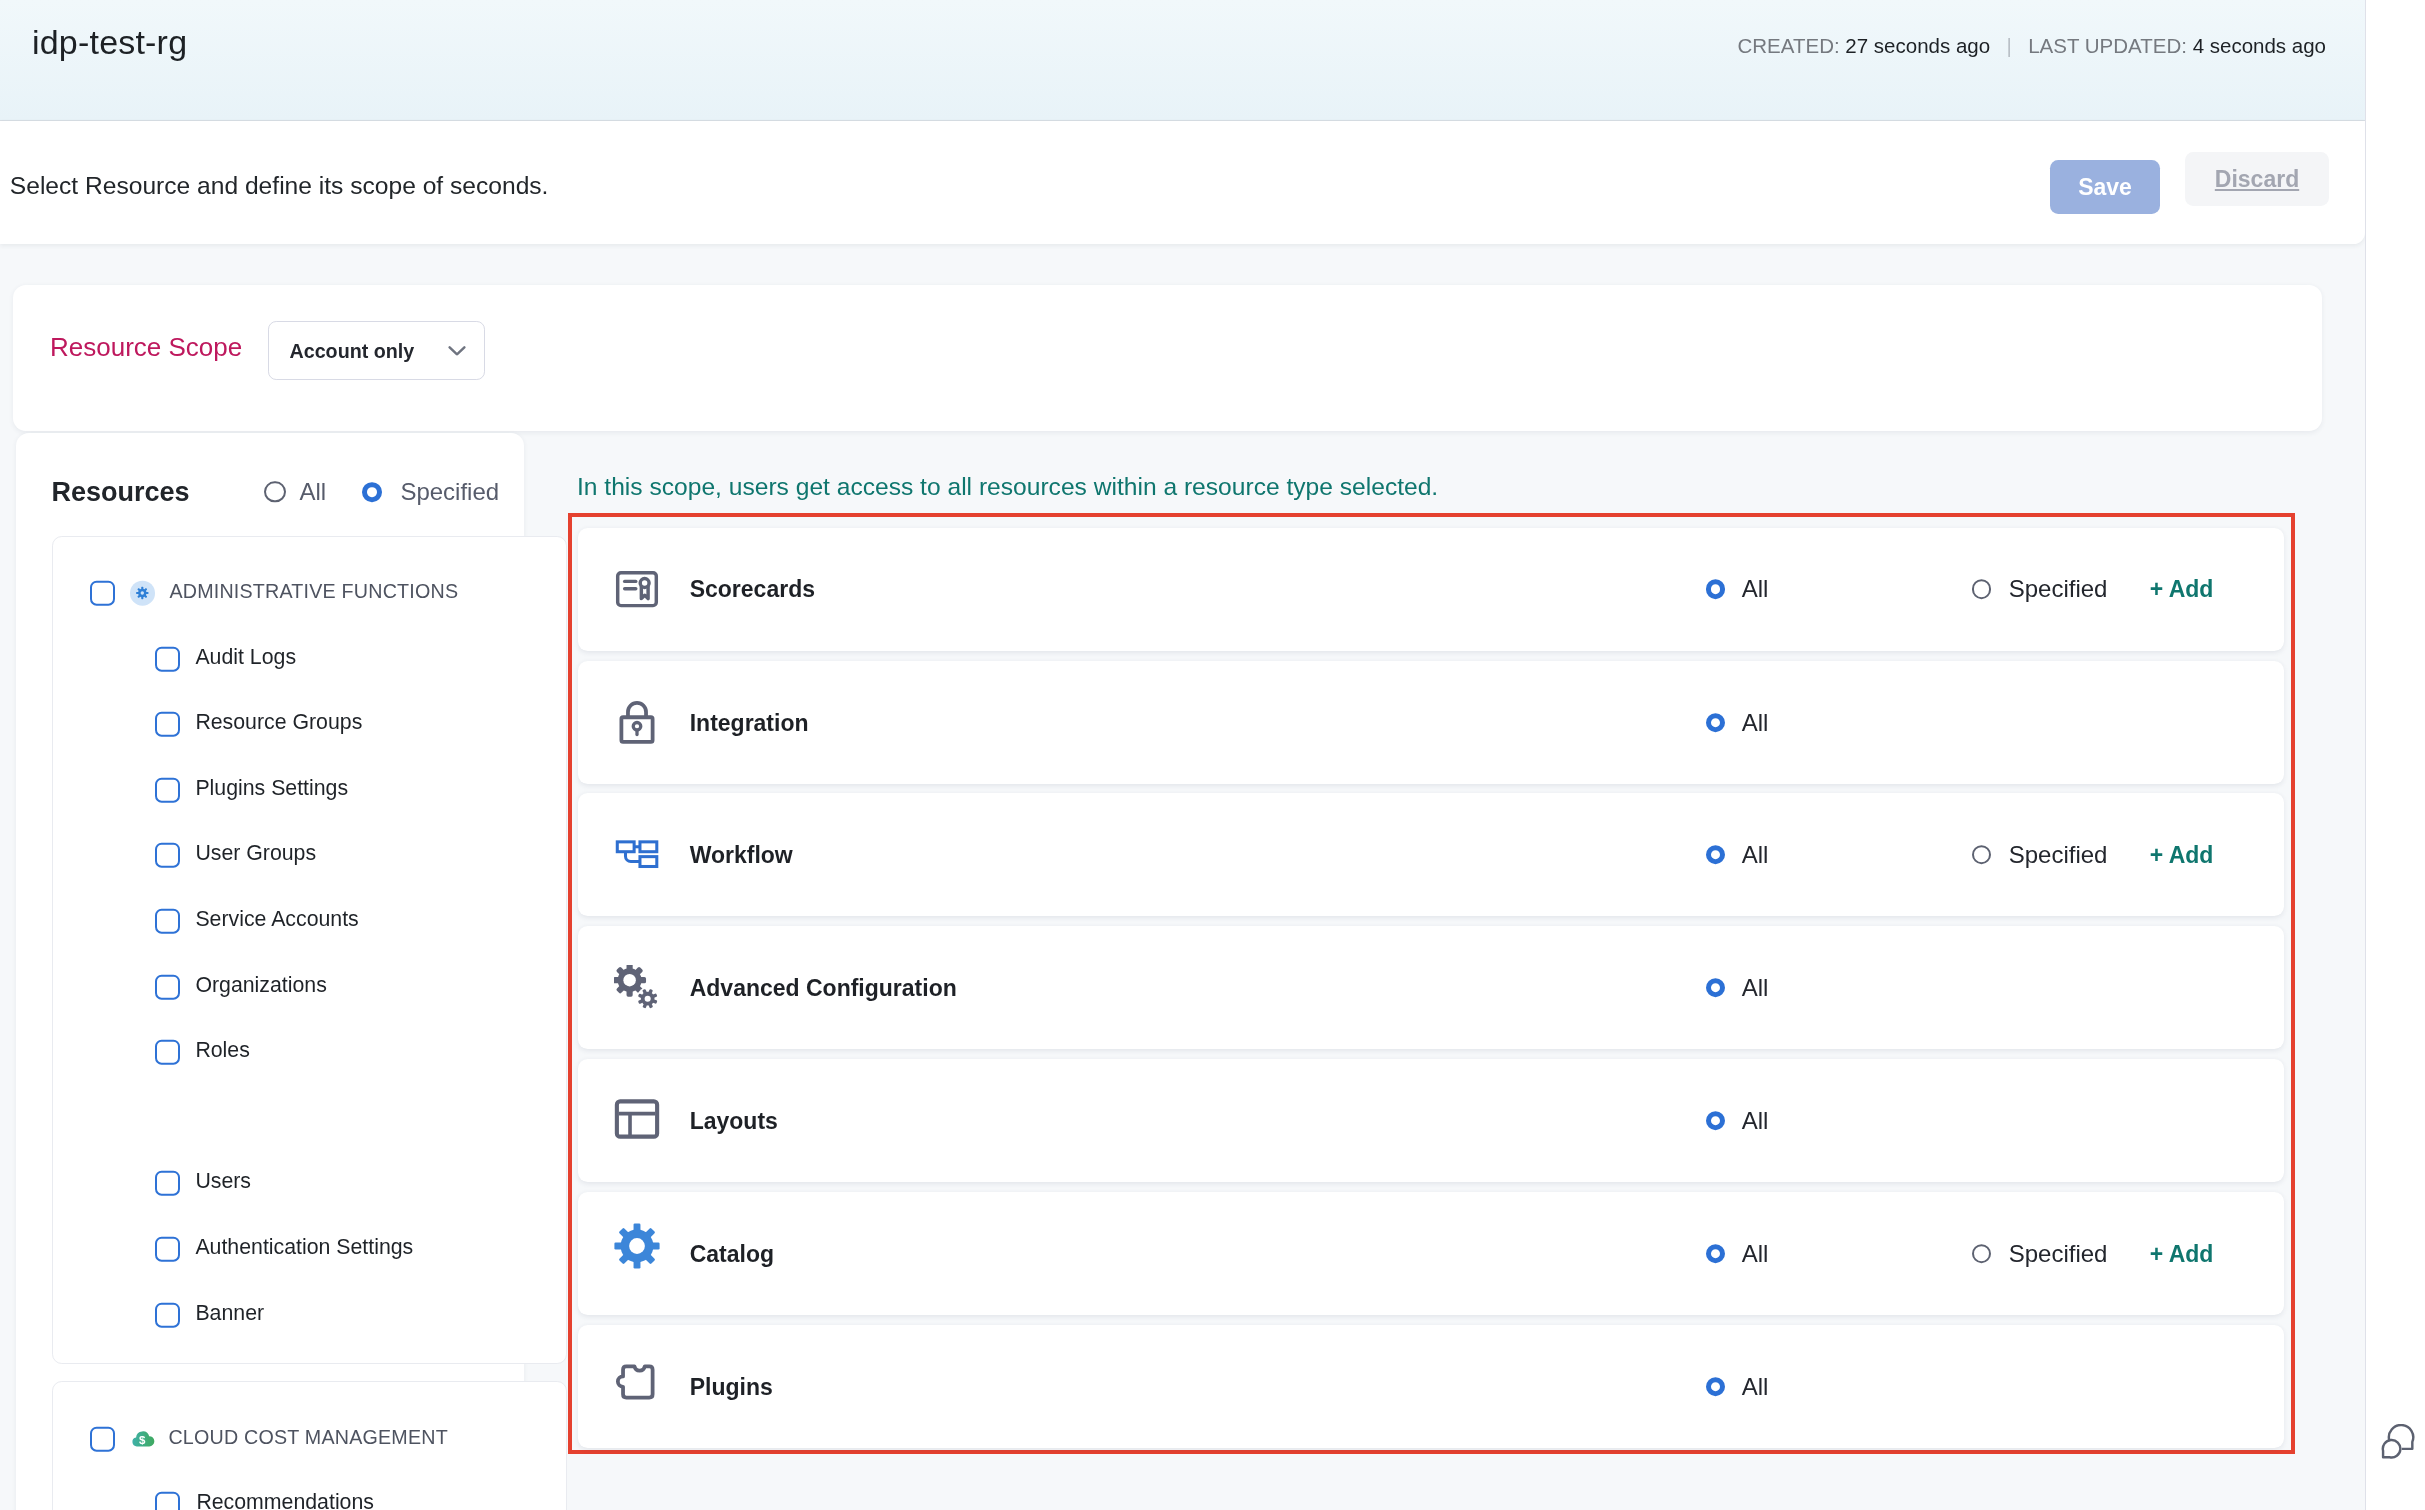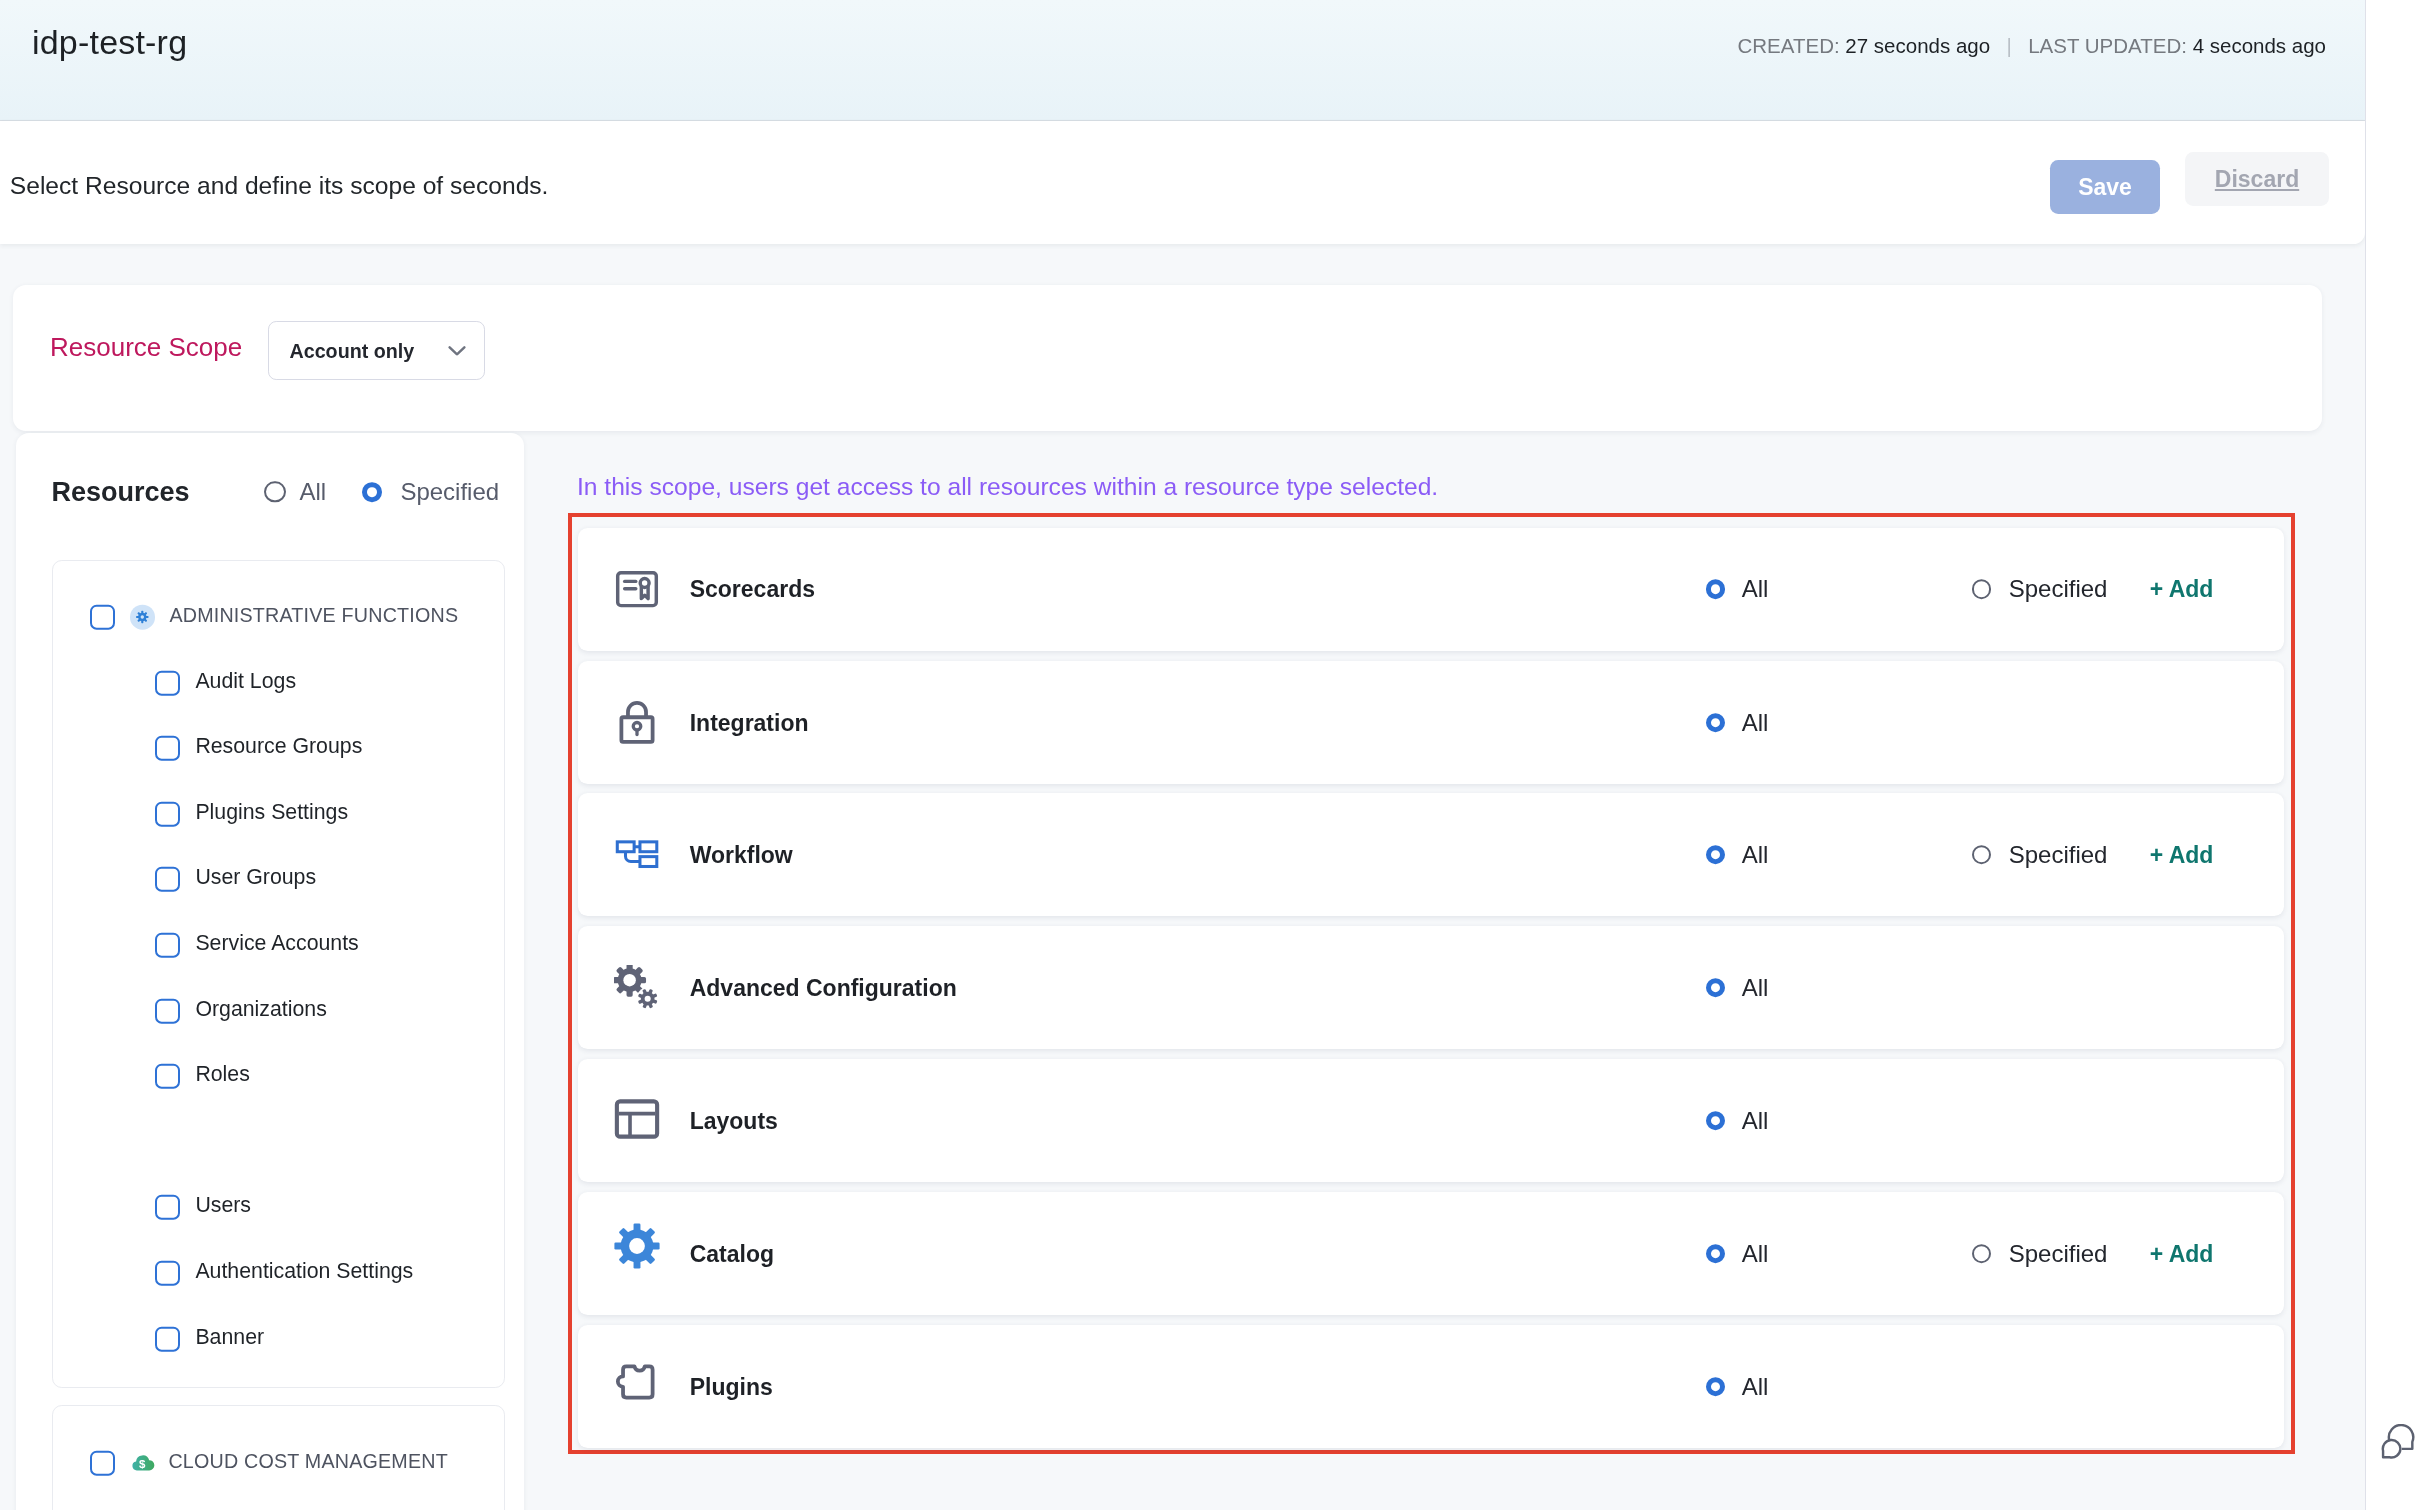--- a/index.html
+++ b/index.html
@@ -52,7 +52,7 @@
 .chip { position:absolute; left:77px; top:50%; transform:translateY(-50%); width:24.6px; height:24.6px; border-radius:50%; background:#cfe3f8; }
 
 
-.scopenote { position:absolute; left:577px; top:473px; font-size:24.6px; color:#8b5cf6; }
+.scopenote { position:absolute; left:577px; top:473px; font-size:24.6px; color:#0f766e; }
 .redbox { position:absolute; left:568px; top:513px; width:1727px; height:941px; border:4.9px solid #e5412f; }
 .rrow { position:absolute; left:5.7px; width:1706px; height:123px; background:#fff; border-radius:9.8px;
   box-shadow:0 1.6px 4.9px rgba(40,60,90,0.09); }

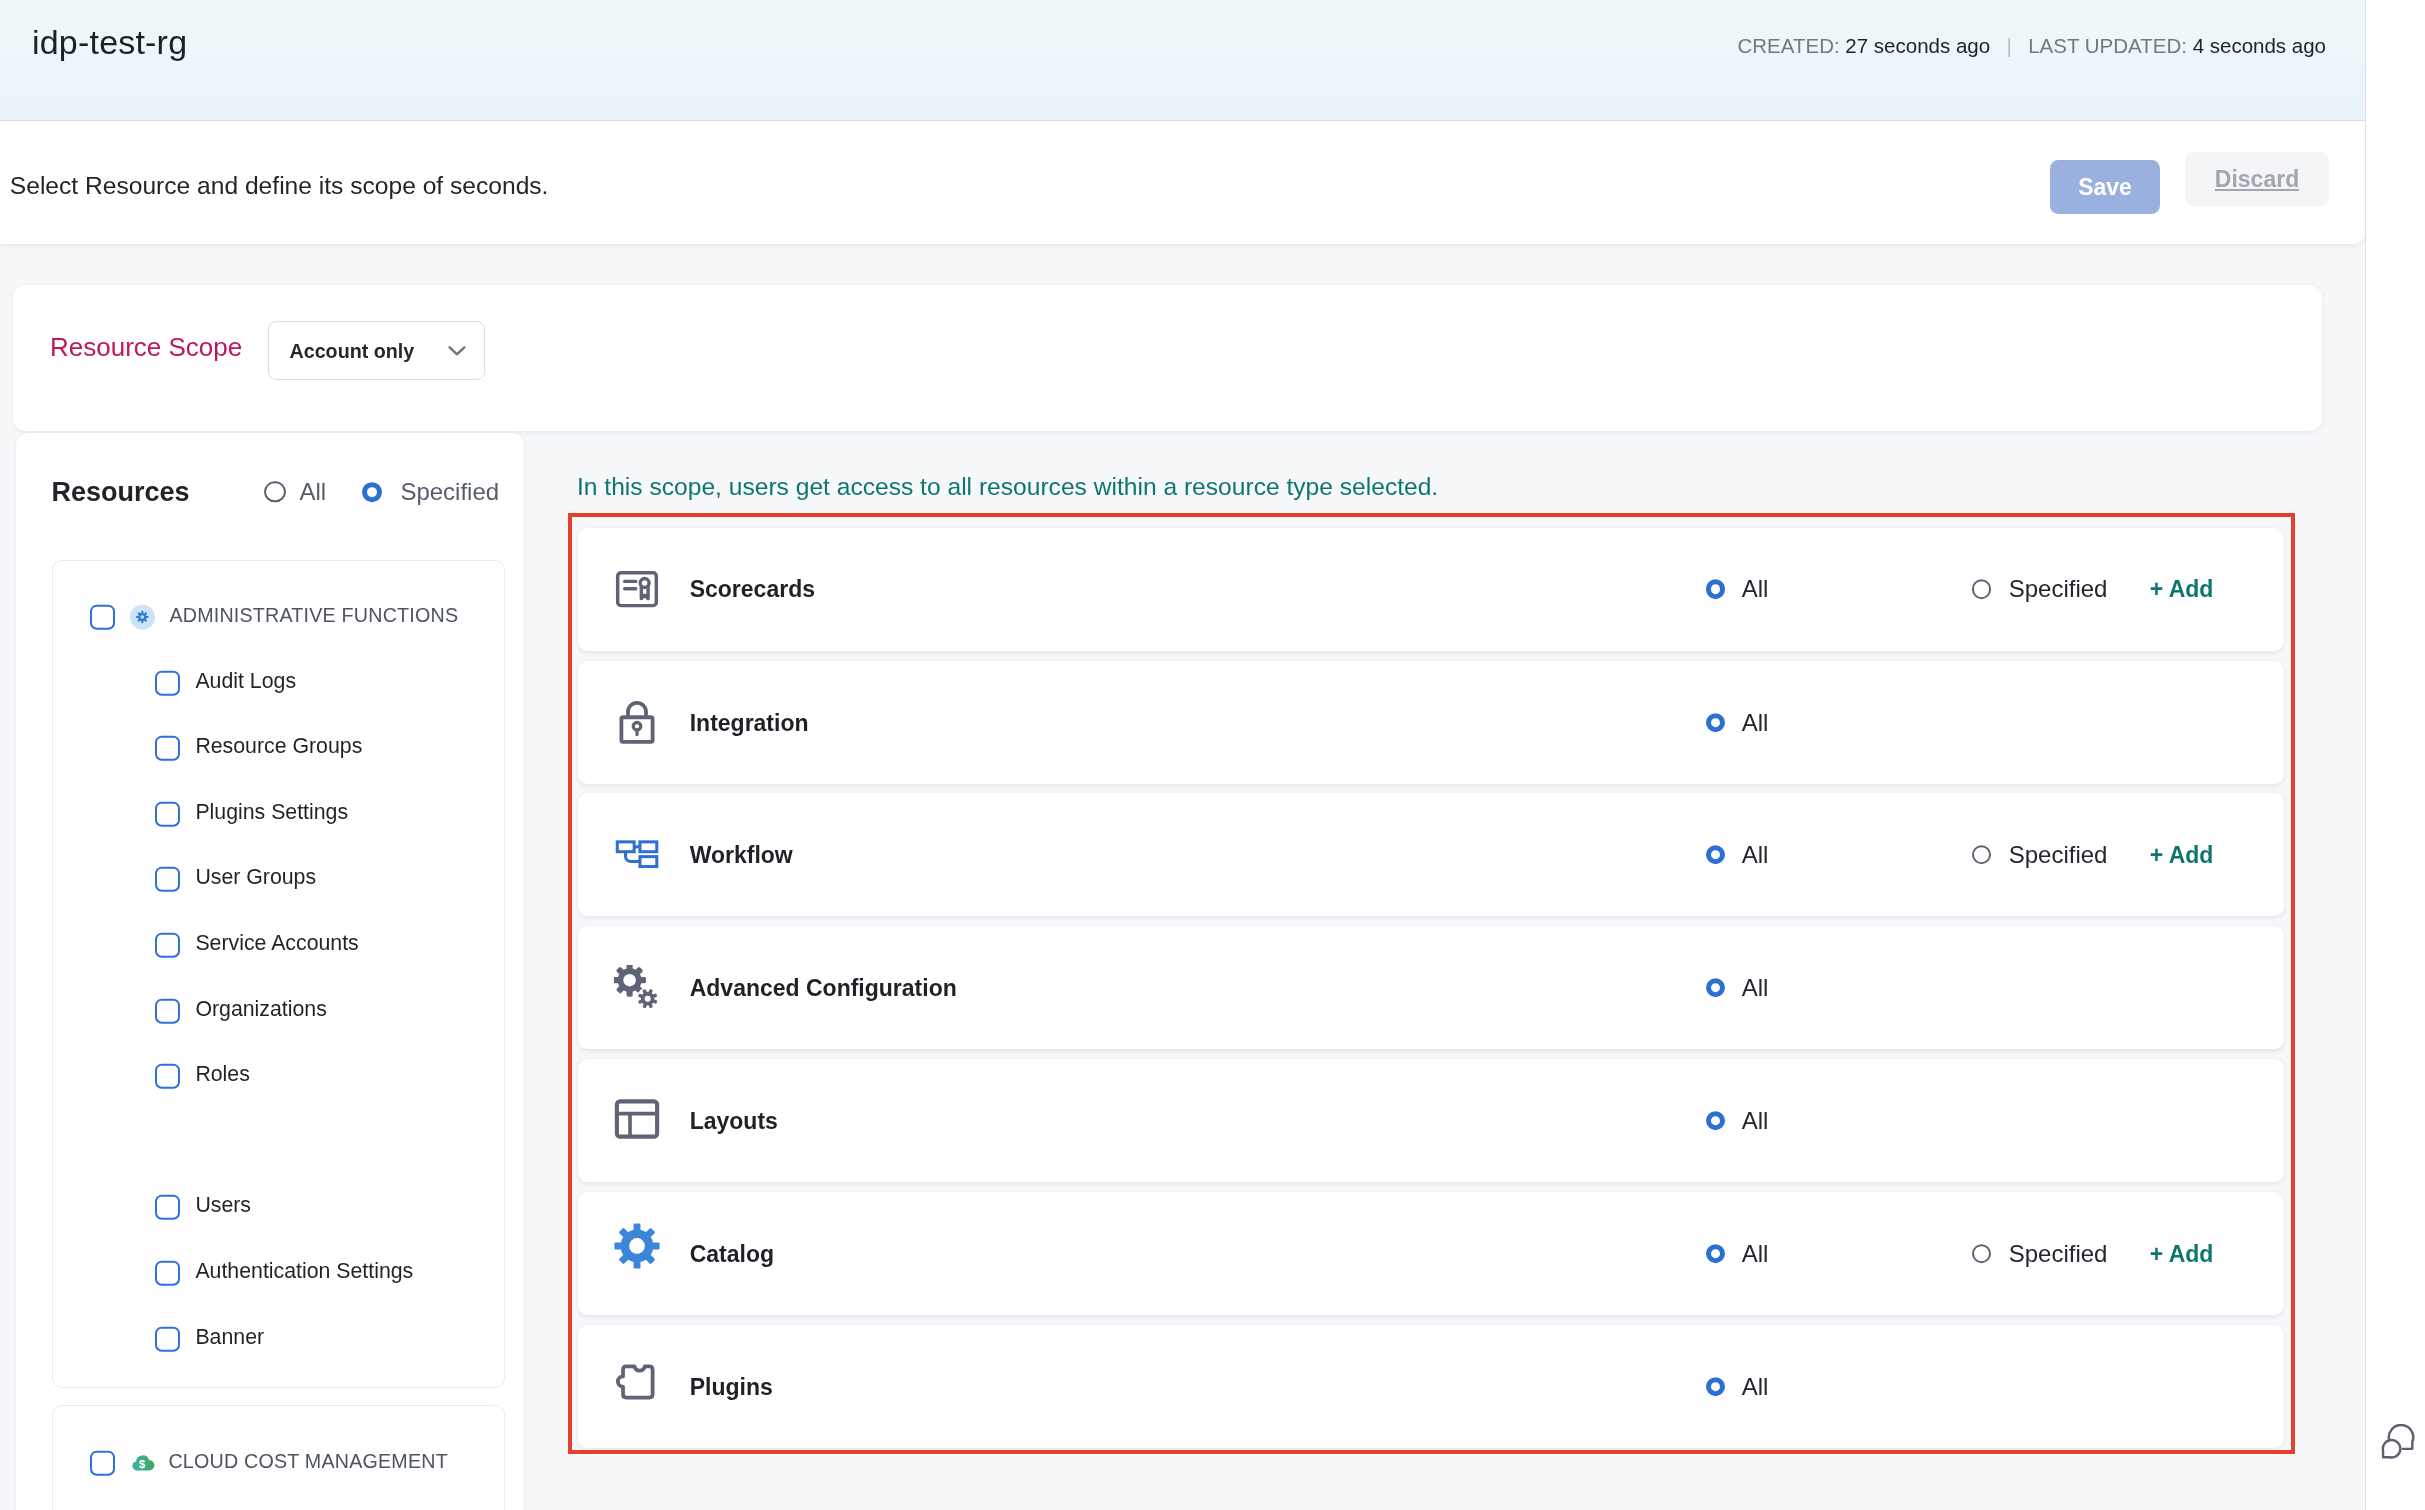--- a/index.html
+++ b/index.html
@@ -44,7 +44,7 @@
 .lpanel .ttl { position:absolute; left:35px; top:50%; transform:translateY(-50%); font-size:27px; font-weight:700; color:#21252a; }
 .radio-u { border-radius:50%; background:#fff; border:2.5px solid #5d6271; }
 .radio-s { border-radius:50%; background:#fff; border:5.7px solid #2c70d5; }
-.lcard { position:absolute; left:36px; width:453px; background:#fff; border:1.6px solid #e9ebf0; border-radius:9.8px;margin-top:24px; }
+.lcard { position:absolute; left:36px; width:515px; background:#fff; border:1.6px solid #e9ebf0; border-radius:9.8px; }
 .cbox { position:absolute; width:24.6px; height:24.6px; border:2.5px solid #2e72d6; border-radius:6.6px; background:#fff; top:50%; transform:translateY(-50%); }
 .lrow { position:absolute; left:0; width:449px; height:66px; }
 .lrow .itxt { position:absolute; left:142px; top:calc(50% - 1.6px); transform:translateY(-50%); font-size:21.3px; color:#1f2328; }

